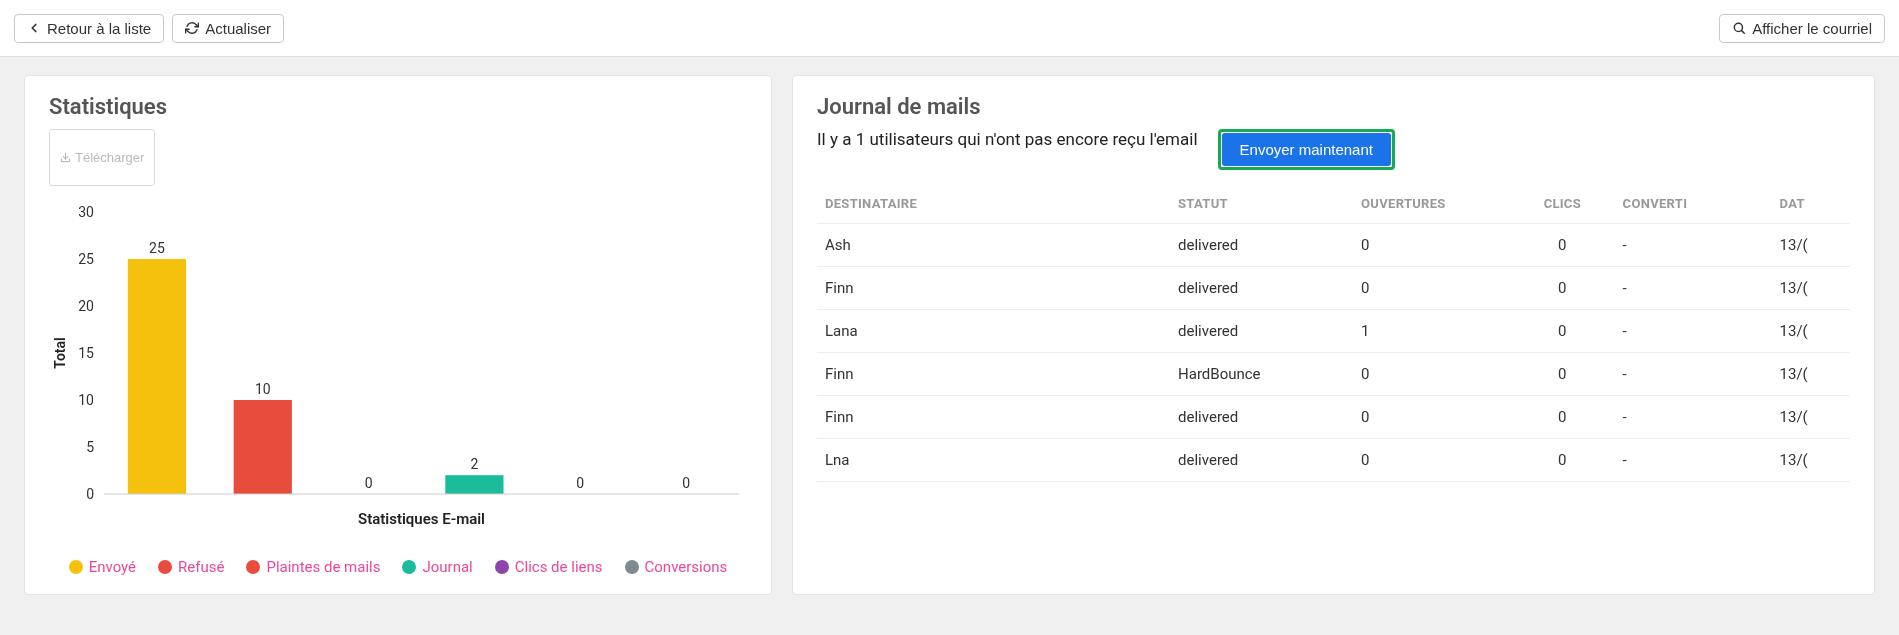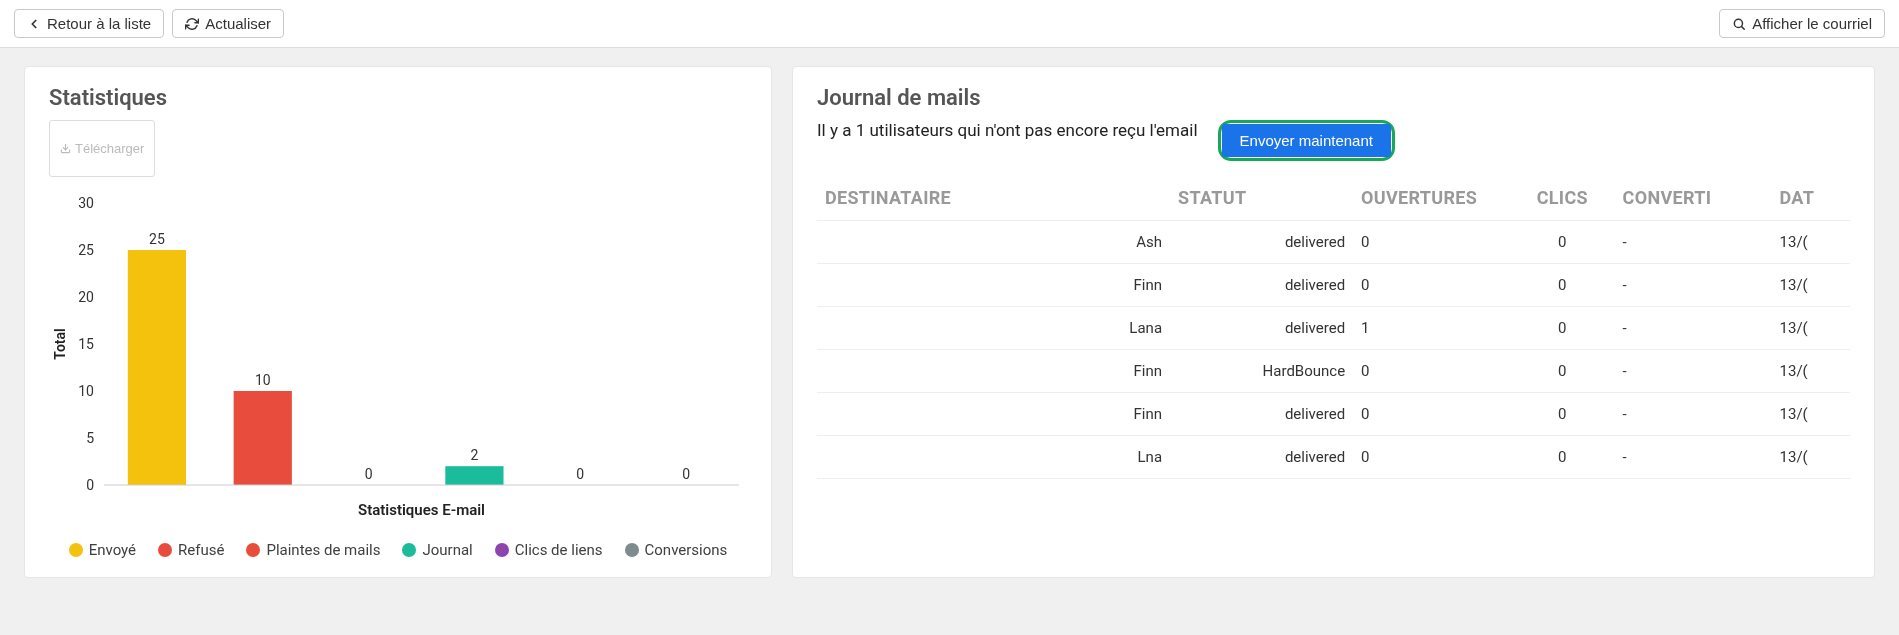--- a/index.html
+++ b/index.html
@@ -20,7 +20,7 @@
     display: flex;
     justify-content: space-between;
     align-items: center;
-    height: 48px;
+    height: 57px;
   }
   .toolbar-left, .toolbar-right { display: flex; gap: 8px; }
   .btn-outline {

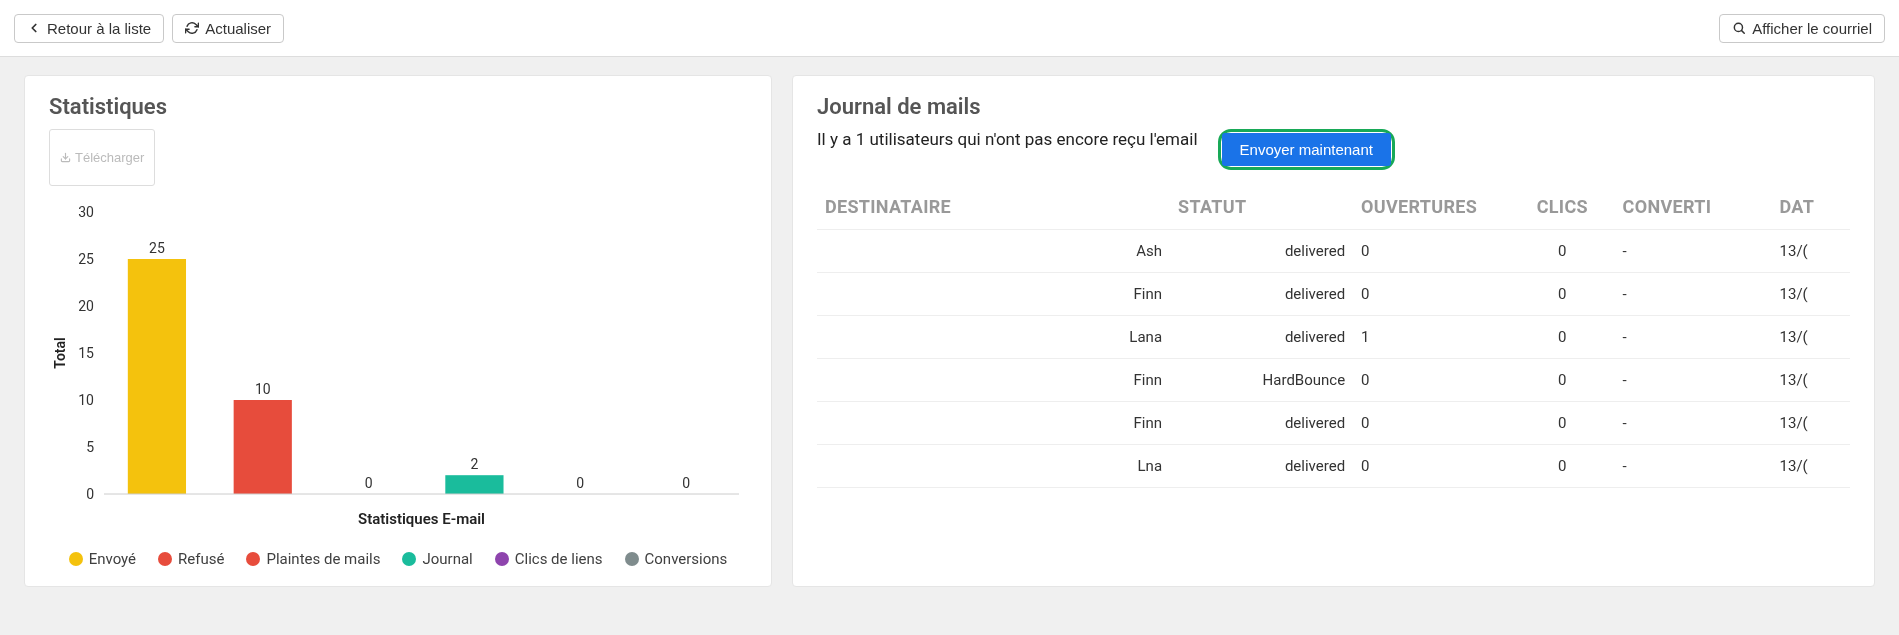--- a/index.html
+++ b/index.html
@@ -110,7 +110,7 @@
   .log-info { color: #222; }
   .send-green-wrap {
     border: 3px solid #18a957;
-    border-radius: 13px;
+    border-radius: 4px;
     padding: 1px;
     display: inline-block;
   }

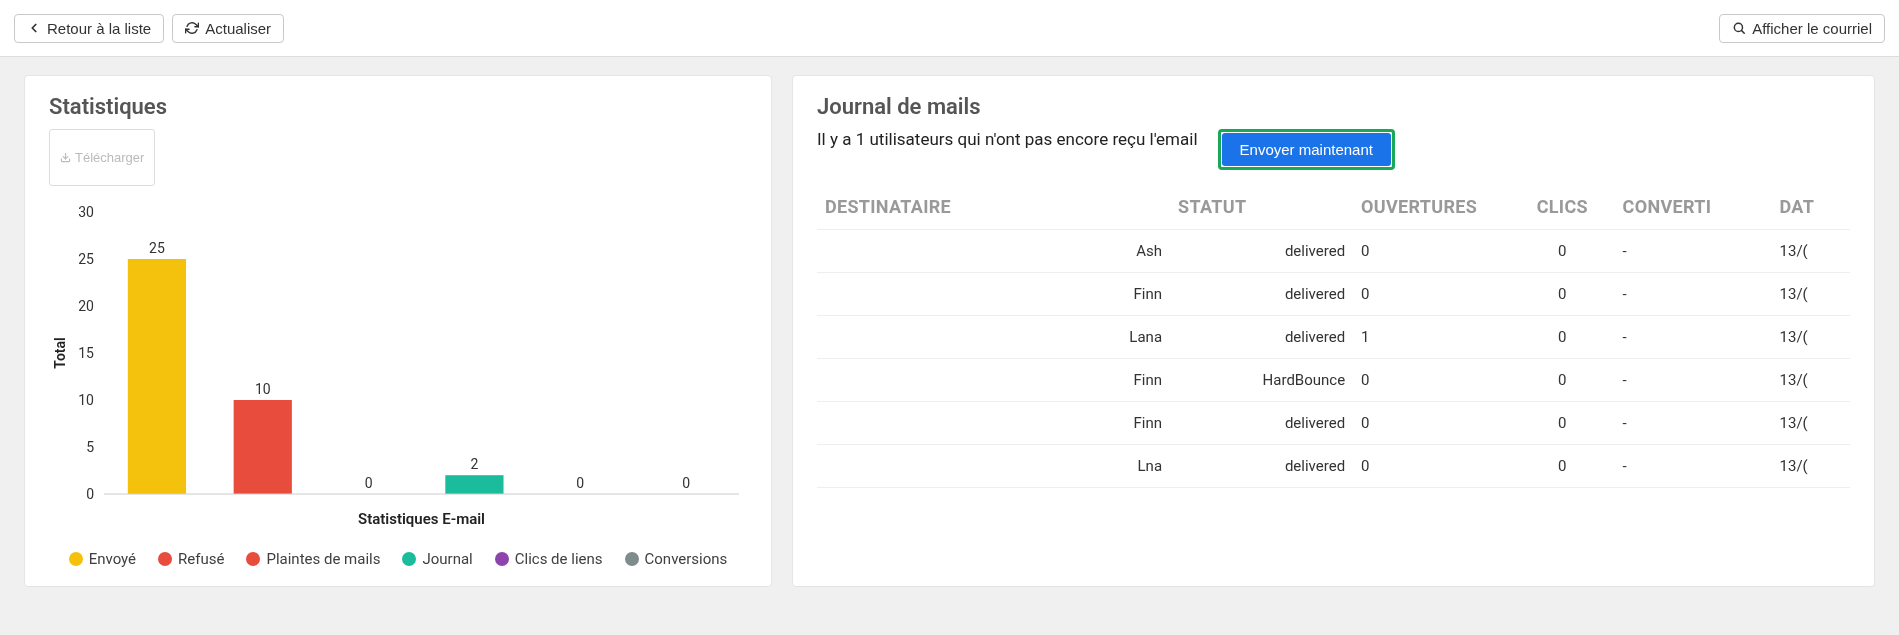--- a/index.html
+++ b/index.html
@@ -133,7 +133,7 @@
   }
   table.log th {
     text-align: left;
-    font-size: 18px;
+    font-size: 13px;
     font-weight: 700;
     color: #999;
     padding: 12px 8px;

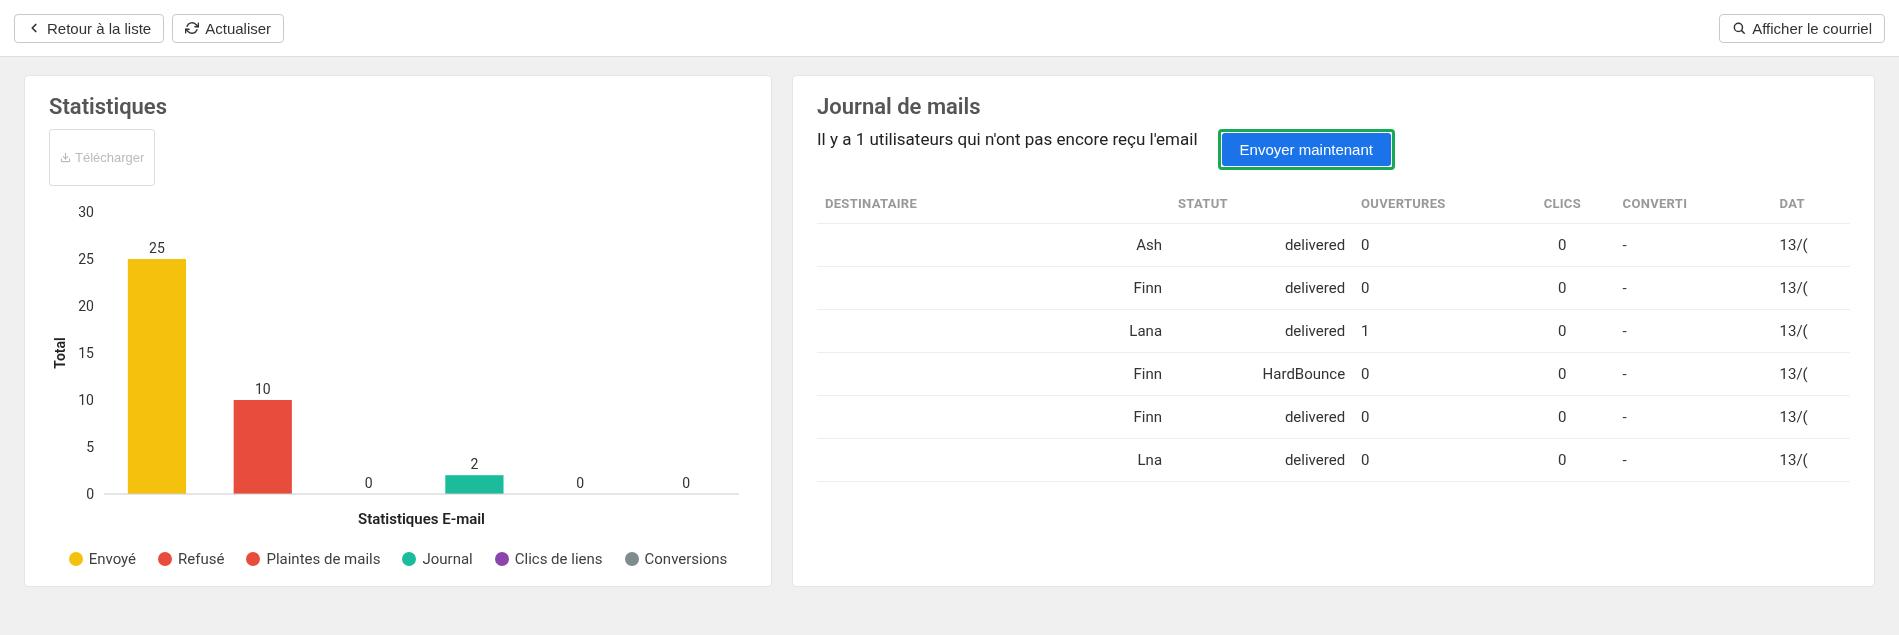--- a/index.html
+++ b/index.html
@@ -149,7 +149,6 @@
     border-bottom: 1px solid #eee;
     white-space: nowrap;
     overflow: hidden;
-    text-align: right;
   }
   .card-right { position: relative; overflow: hidden; }
 </style>

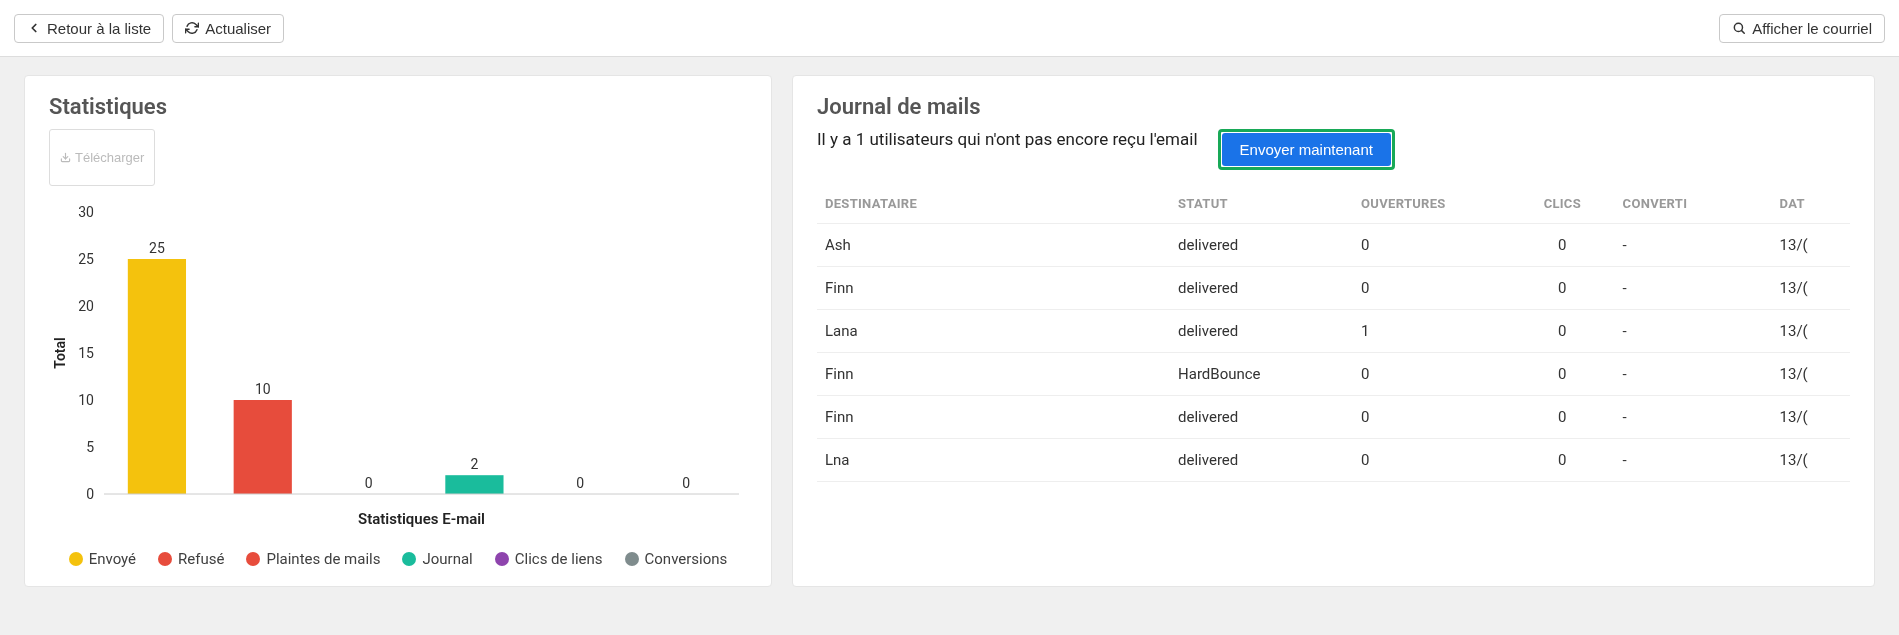--- a/index.html
+++ b/index.html
@@ -92,9 +92,9 @@
     flex-wrap: wrap;
     gap: 22px;
     justify-content: center;
-    margin-top: 16px;
+    margin-top: 24px;
     font-size: 15px;
-    color: #404040;
+    color: #ec4899;
   }
   .legend-item { display: flex; align-items: center; gap: 6px; }
   .legend-dot { width: 14px; height: 14px; border-radius: 50%; display: inline-block; }

